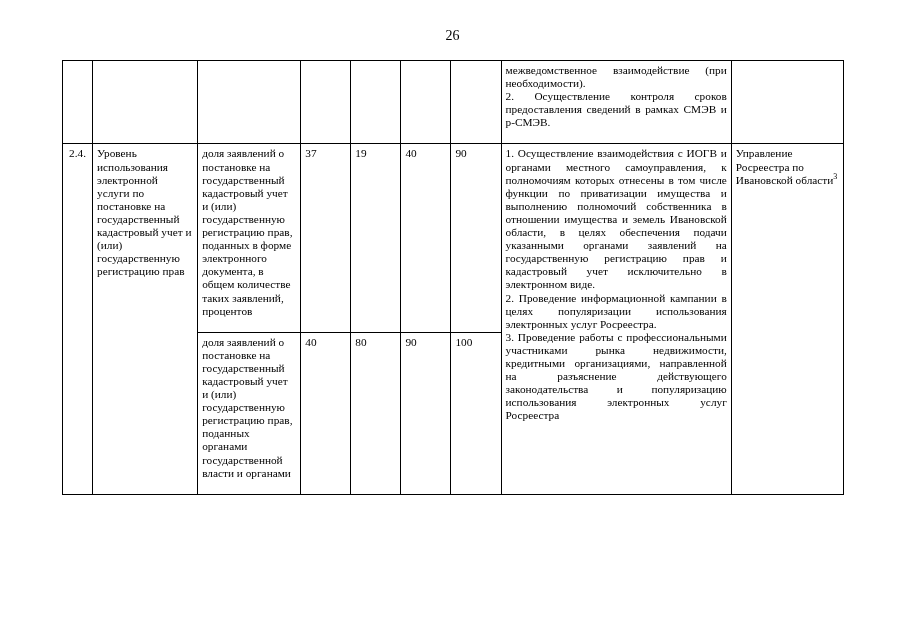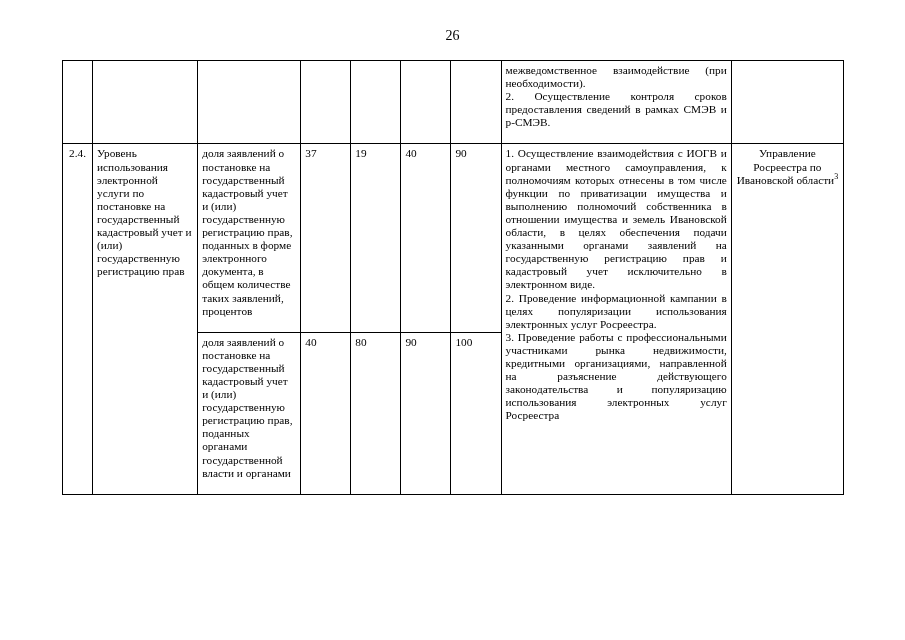--- a/index.html
+++ b/index.html
@@ -59,7 +59,7 @@
   .center { text-align: left; }
   .resp-cell {
     vertical-align: middle;
-    text-align: center;
+    text-align: left;
     font-size: 11.3px;
     line-height: 1.2;
   }

